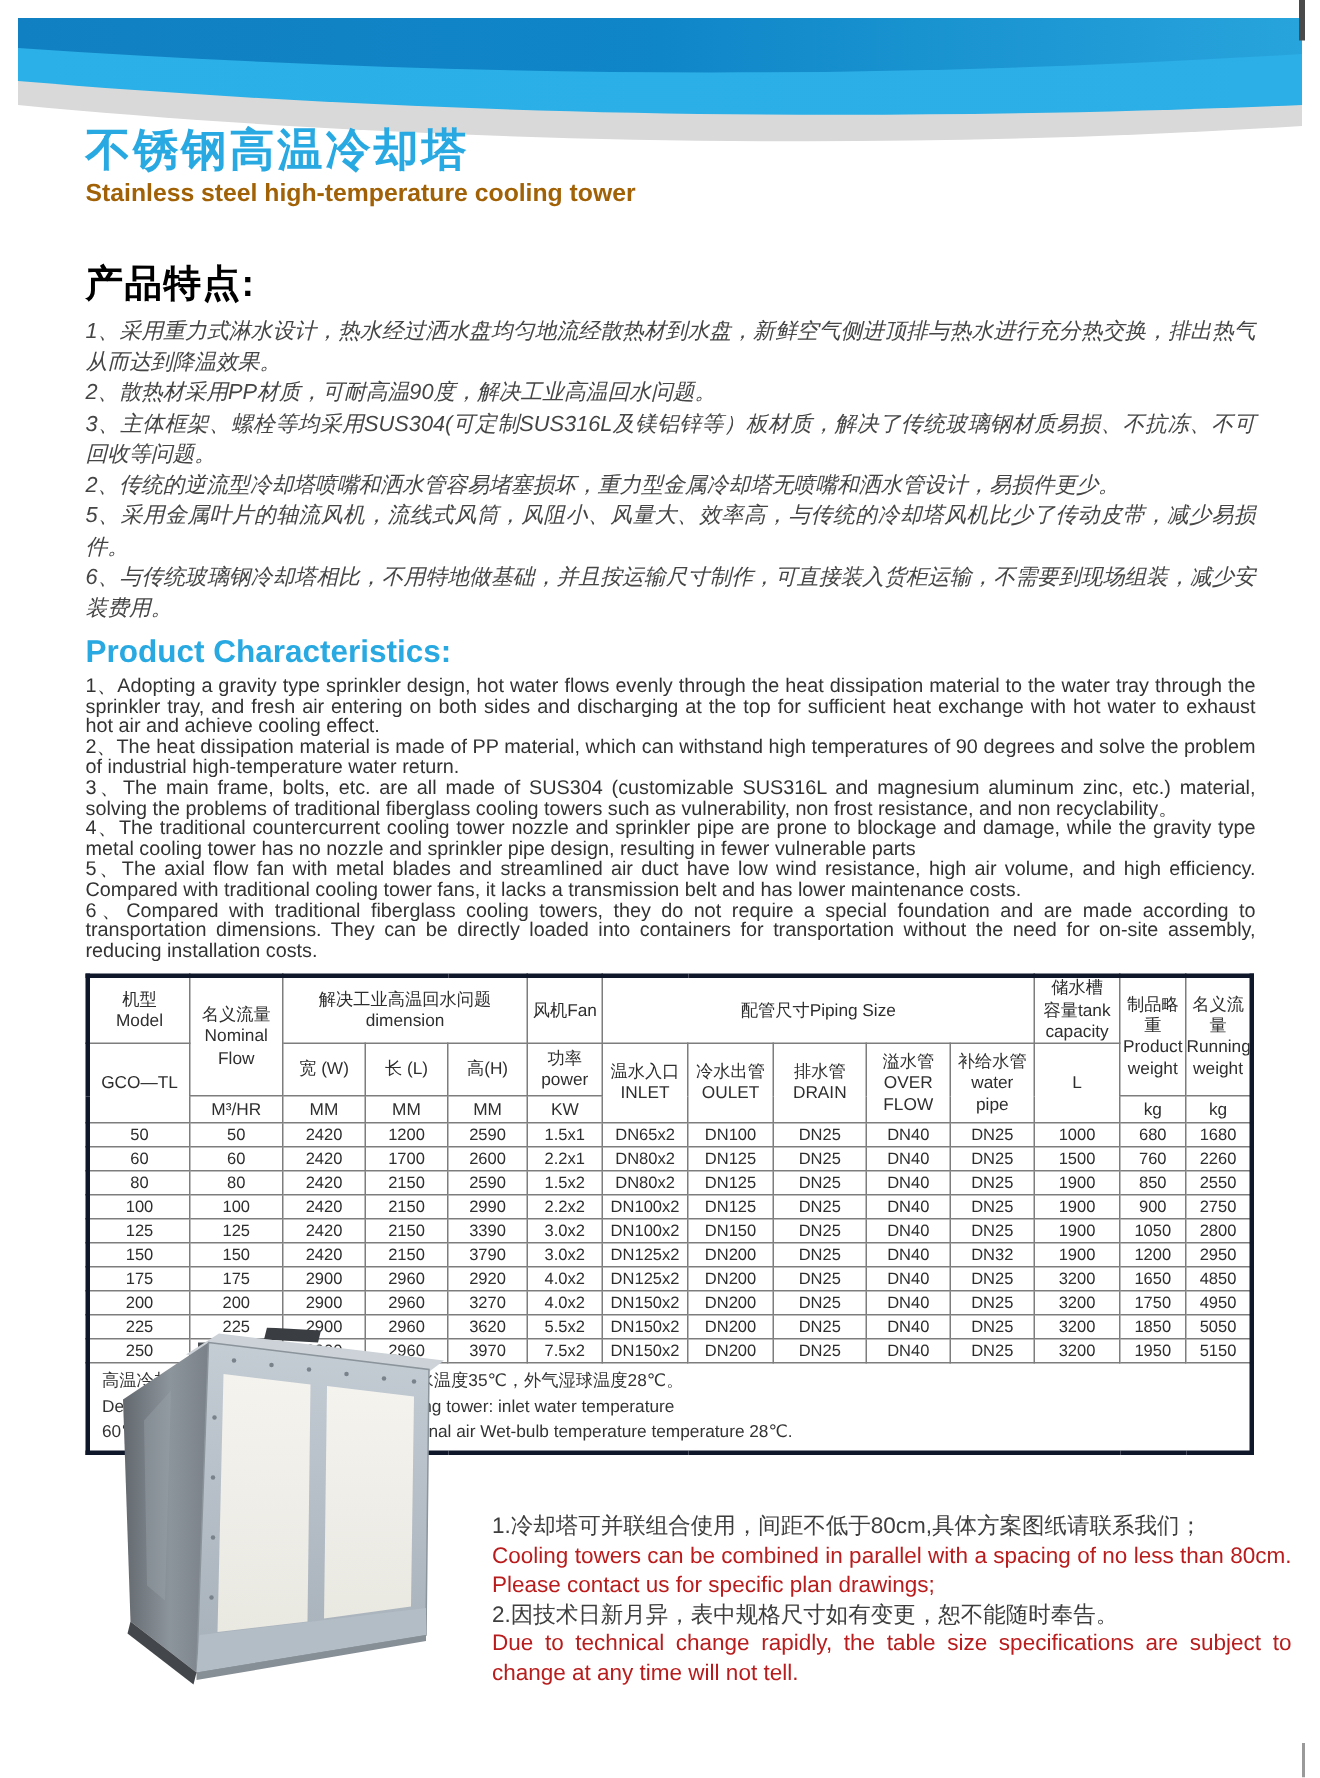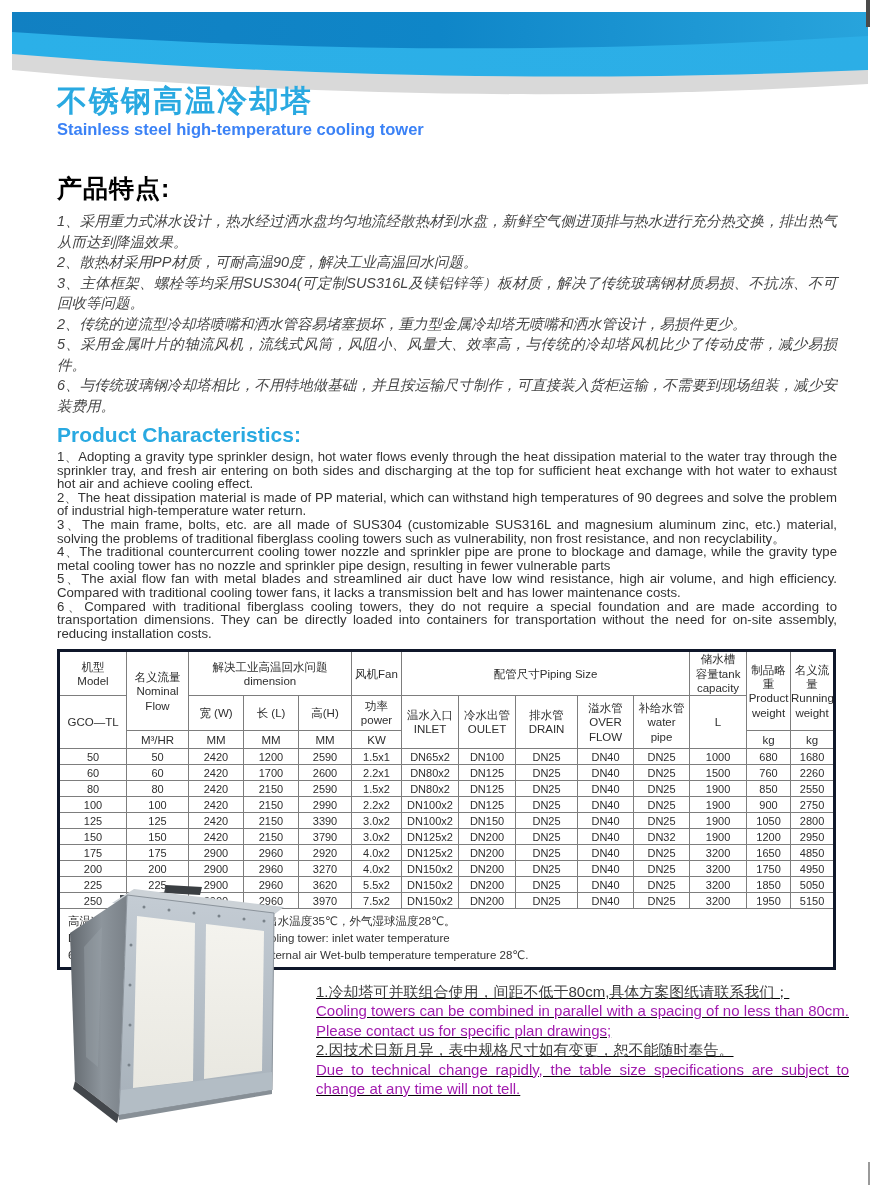--- a/index.html
+++ b/index.html
@@ -17,7 +17,7 @@
   .content { position:absolute; left:57px; top:84px; width:780px; }
 
   .title-cn { color:#29a9e1; font-size:30px; font-weight:bold; margin:0; letter-spacing:2px; line-height:1.1; }
-  .title-en { color:#3b82f6; font-size:16.5px; font-weight:bold; margin:3px 0 0 0; }
+  .title-en { color:#a16207; font-size:16.5px; font-weight:bold; margin:3px 0 0 0; }
   .heading-cn { color:#000000; font-size:25px; font-weight:bold; margin:33px 0 6px 0; letter-spacing:1px; }
   .cn-item { font-size:14.5px; color:#454545; line-height:20.5px; text-align:justify;font-style:italic; }
   .heading-en { color:#29a9e1; font-size:21px; font-weight:bold; margin:7px 0 3px 0; }

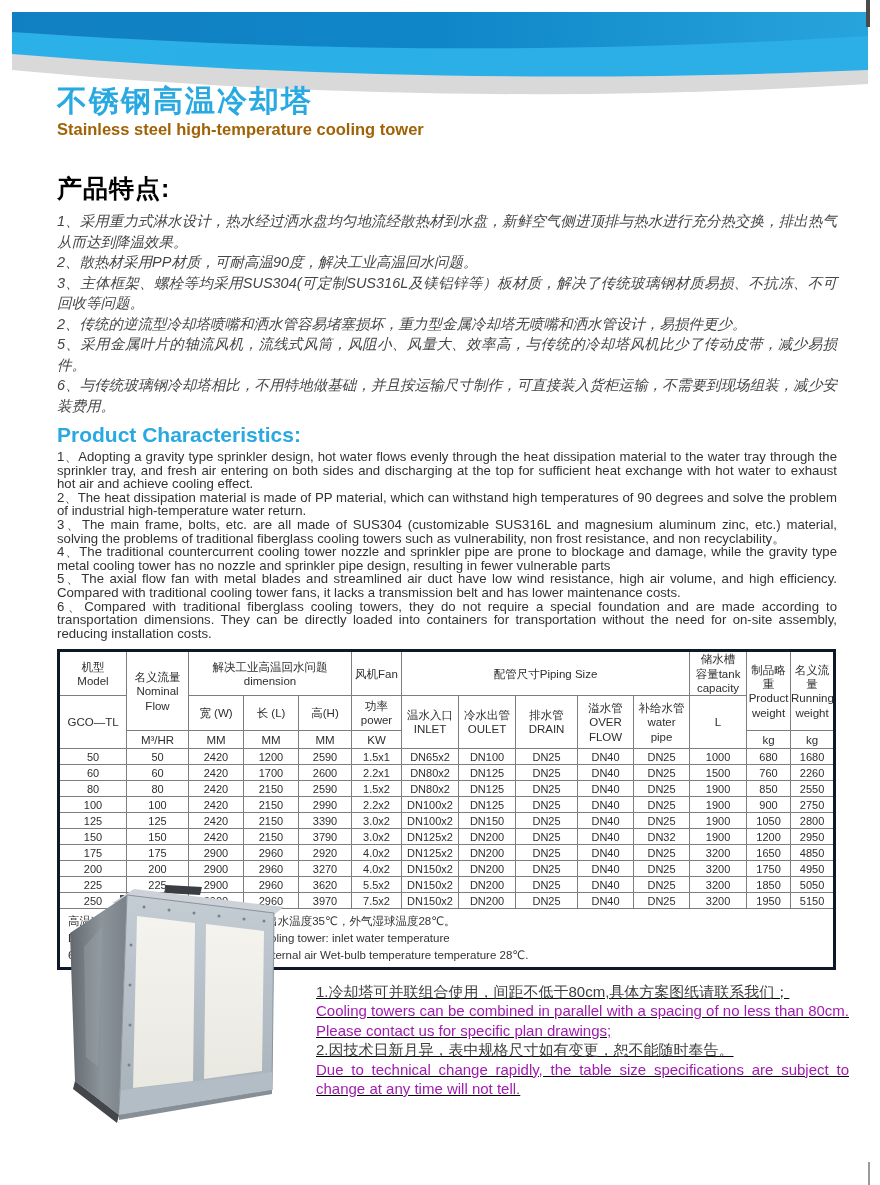--- a/index.html
+++ b/index.html
@@ -33,7 +33,7 @@
   .spec td { font-size:11px; color:#2e2e2e; height:15px; }
   .spec tr.foot td { text-align:left; padding:4px 8px; height:auto; font-size:11.5px; line-height:1.45; color:#333; }
 
-  .bottom-section { position:absolute; left:54px; top:885px; width:800px; display:flex; align-items:center;text-decoration:underline; }
+  .bottom-section { position:absolute; left:66px; top:885px; width:800px; display:flex; align-items:flex-end; }
   .tower { display:block; }
   .notes { margin-left:27px; margin-top:70px; width:533px; }
   .note-line { font-size:15px; line-height:19.5px; color:#3e3e3e; }

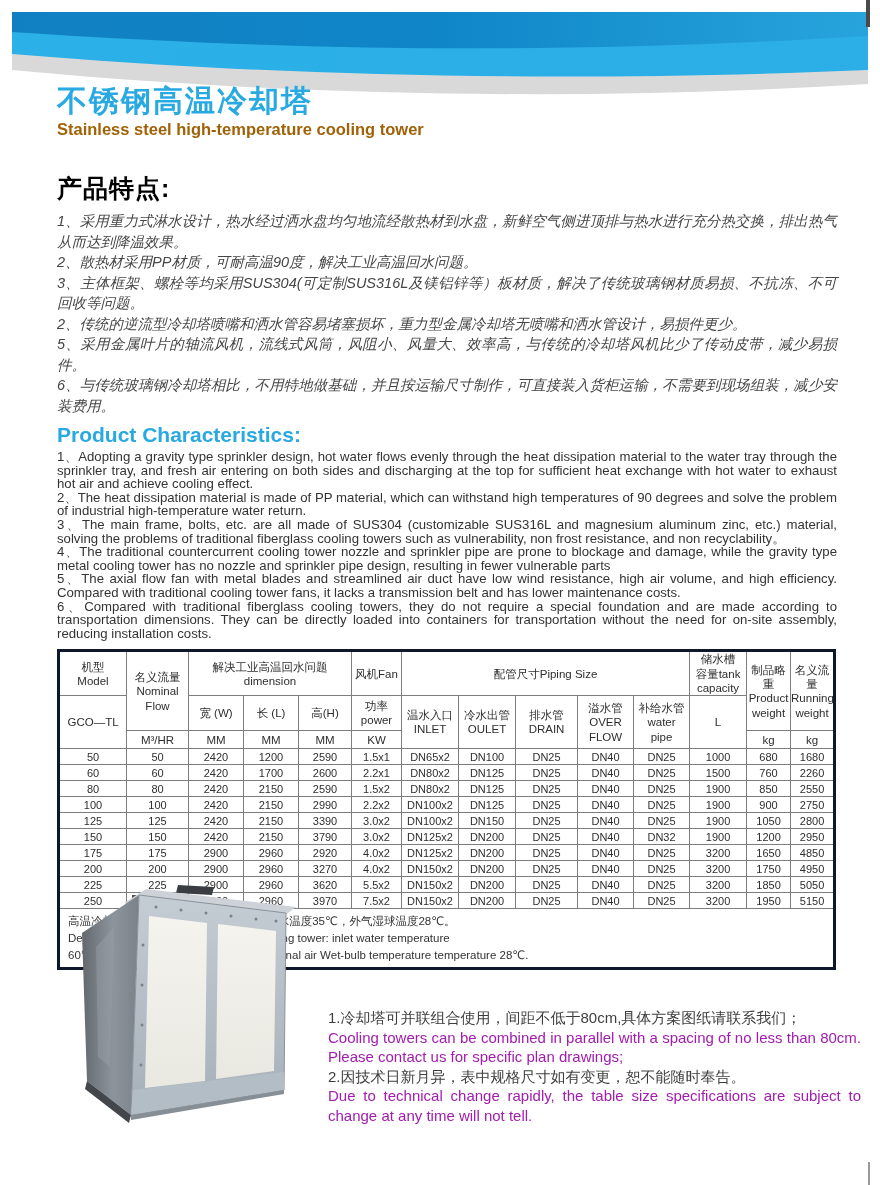--- a/index.html
+++ b/index.html
@@ -37,7 +37,7 @@
   .tower { display:block; }
   .notes { margin-left:27px; margin-top:70px; width:533px; }
   .note-line { font-size:15px; line-height:19.5px; color:#3e3e3e; }
-  .note-en { text-align:justify; color:#a21caf; }
+  .note-en { text-align:justify; color:#b91c1c; }
 </style>
 </head>
 <body>

